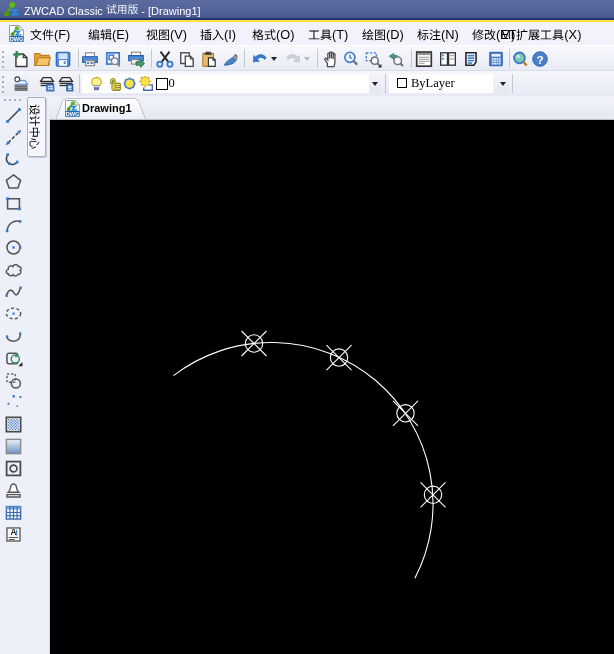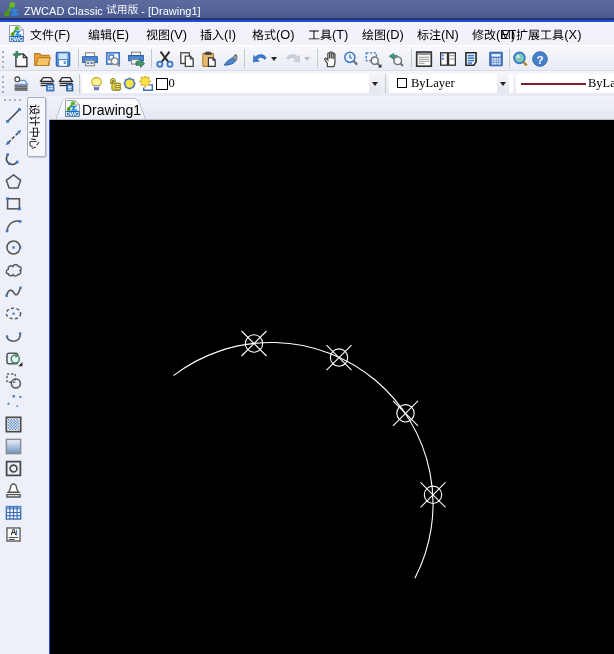--- a/index.html
+++ b/index.html
@@ -2,7 +2,7 @@
 <html><head><meta charset="utf-8"><style>
 *{margin:0;padding:0;box-sizing:border-box}
 html,body{width:614px;height:654px;overflow:hidden;font-family:"Liberation Sans",sans-serif}
-#app{position:relative;width:614px;height:654px;background:#1d4ed8}
+#app{position:relative;width:614px;height:654px;background:#fde047}
 .cjk{display:inline-block}
 .ic{position:absolute}
 .sep{position:absolute;width:1px;background:#c3cac6}

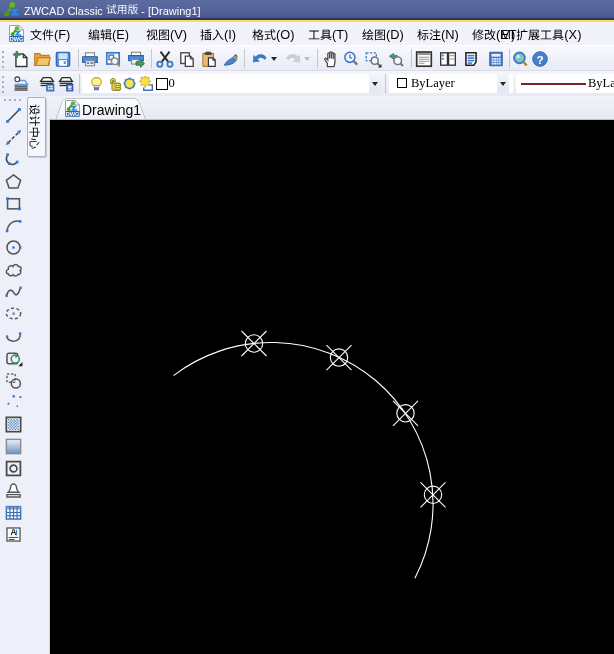--- a/index.html
+++ b/index.html
@@ -321,7 +321,7 @@
 <div class="ddbtn" style="left:369px;top:3px">
         <div style="position:absolute;left:2.5px;top:7.5px;width:0;height:0;border-left:3.5px solid transparent;border-right:3.5px solid transparent;border-top:4px solid #222"></div>
       </div>
-<div class="combo" style="left:389px;width:124px">
+<div class="combo" style="left:389px;width:104px">
 <div style="position:absolute;left:7.5px;top:4px;width:10px;height:10px;background:#fff;border:1.6px solid #000"></div>
 <div class="combotext" style="left:22px">ByLayer</div>
 </div>

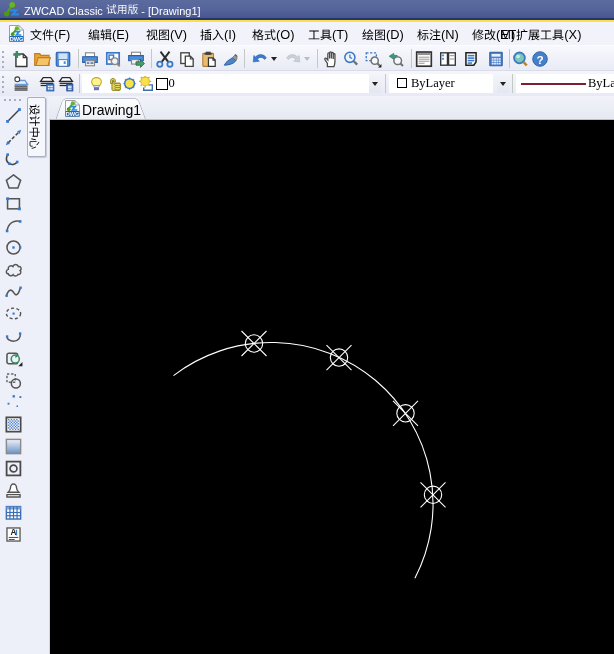--- a/index.html
+++ b/index.html
@@ -328,10 +328,6 @@
 <div class="ddbtn" style="left:497px;top:3px">
         <div style="position:absolute;left:2.5px;top:7.5px;width:0;height:0;border-left:3.5px solid transparent;border-right:3.5px solid transparent;border-top:4px solid #222"></div>
       </div>
-<div class="combo" style="left:516px;width:98px">
-<div style="position:absolute;left:5px;top:9px;width:65px;height:1.5px;background:#7a2030"></div>
-<div class="combotext" style="left:72px">ByLa</div>
-</div>
 </div>
 <div id="main">
 <div id="leftpanel">

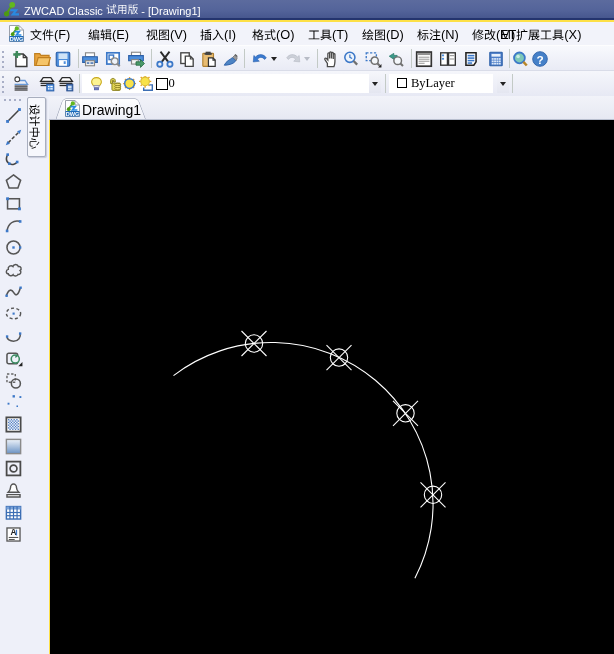--- a/index.html
+++ b/index.html
@@ -503,7 +503,7 @@
 <rect x="1.5" y="12" width="14" height="5.5" fill="#1e6ab8"></rect>
 <text x="8.5" y="16.6" font-family="Liberation Sans" font-size="5.6" font-weight="bold" fill="#fff" text-anchor="middle">DWG</text>
 </svg>
-<div style="position:absolute;left:33px;top:5.5px;font-size:14px;font-weight:normal;color:#000">Drawing1</div>
+<div style="position:absolute;left:33px;top:5.5px;font-size:11px;font-weight:bold;color:#000">Drawing1</div>
 <div style="position:absolute;left:0;bottom:0;width:565px;height:1px;background:#b8bece"></div>
 </div>
 <div id="canvas">

